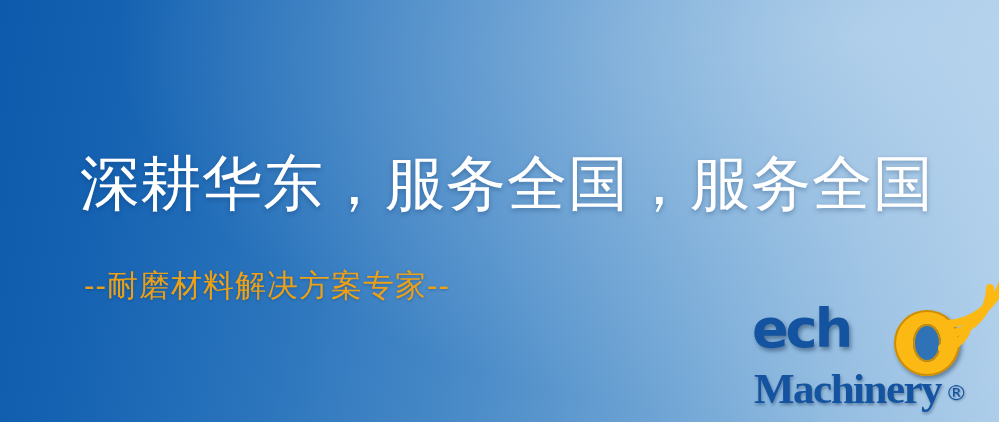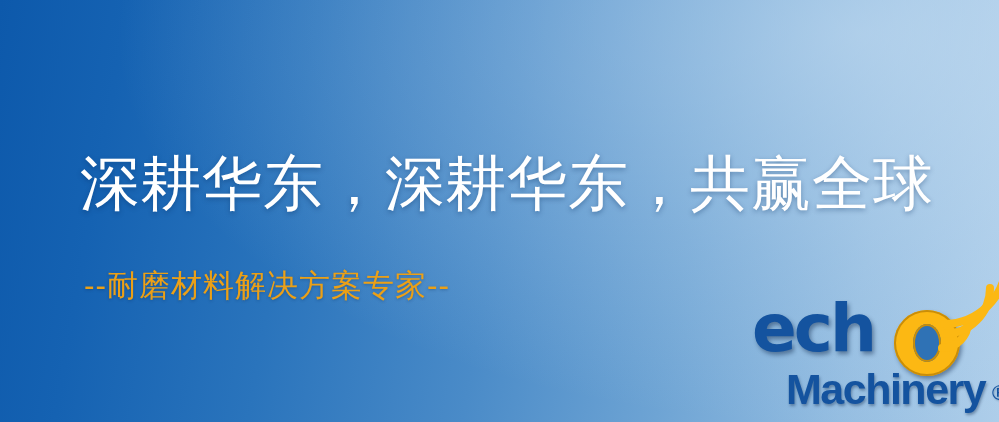--- a/index.html
+++ b/index.html
@@ -158,7 +158,7 @@
 
 <div id="banner">
 
-  <div class="layer" id="headline">深耕华东，深耕华东，共赢全球</div>
+  <div class="layer" id="headline">深耕华东，服务全国，服务全国</div>
 
   <div class="layer" id="subtitle">--耐磨材料解决方案专家--</div>
 

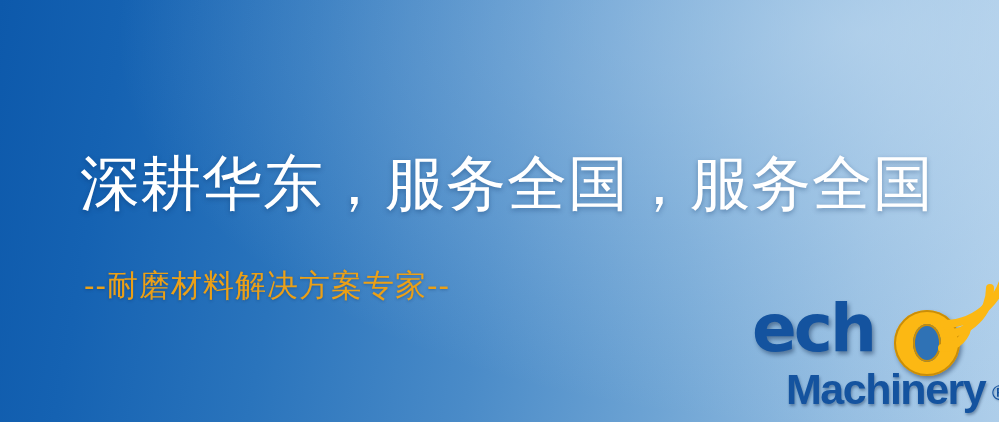--- a/index.html
+++ b/index.html
@@ -85,7 +85,7 @@
     top: -4px;
     font-family: "DejaVu Sans", "Liberation Sans", sans-serif;
     font-weight: bold;
-    font-size: 66px;
+    font-size: 54px;
     line-height: 82px;
     letter-spacing: -3px;
     color: #14539f;

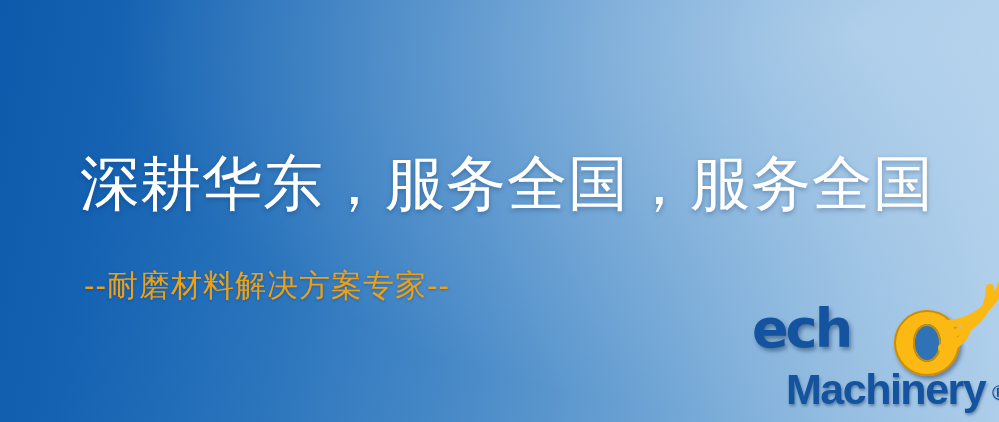--- a/index.html
+++ b/index.html
@@ -134,14 +134,13 @@
     align-items: flex-end;
   }
   #logo-machinery {
-    font-family: Liberation Sans, sans-serif;
+    font-family: Liberation Serif, serif;
     font-weight: bold;
     font-size: 43px;
     line-height: 46px;
     letter-spacing: -1.5px;
     color: #14539f;
     text-shadow: 1px 2px 3px rgba(10,35,70,0.40);
-    margin-left: 32px;
   }
   #logo-reg {
     font-family: "DejaVu Sans", "Liberation Sans", sans-serif;

